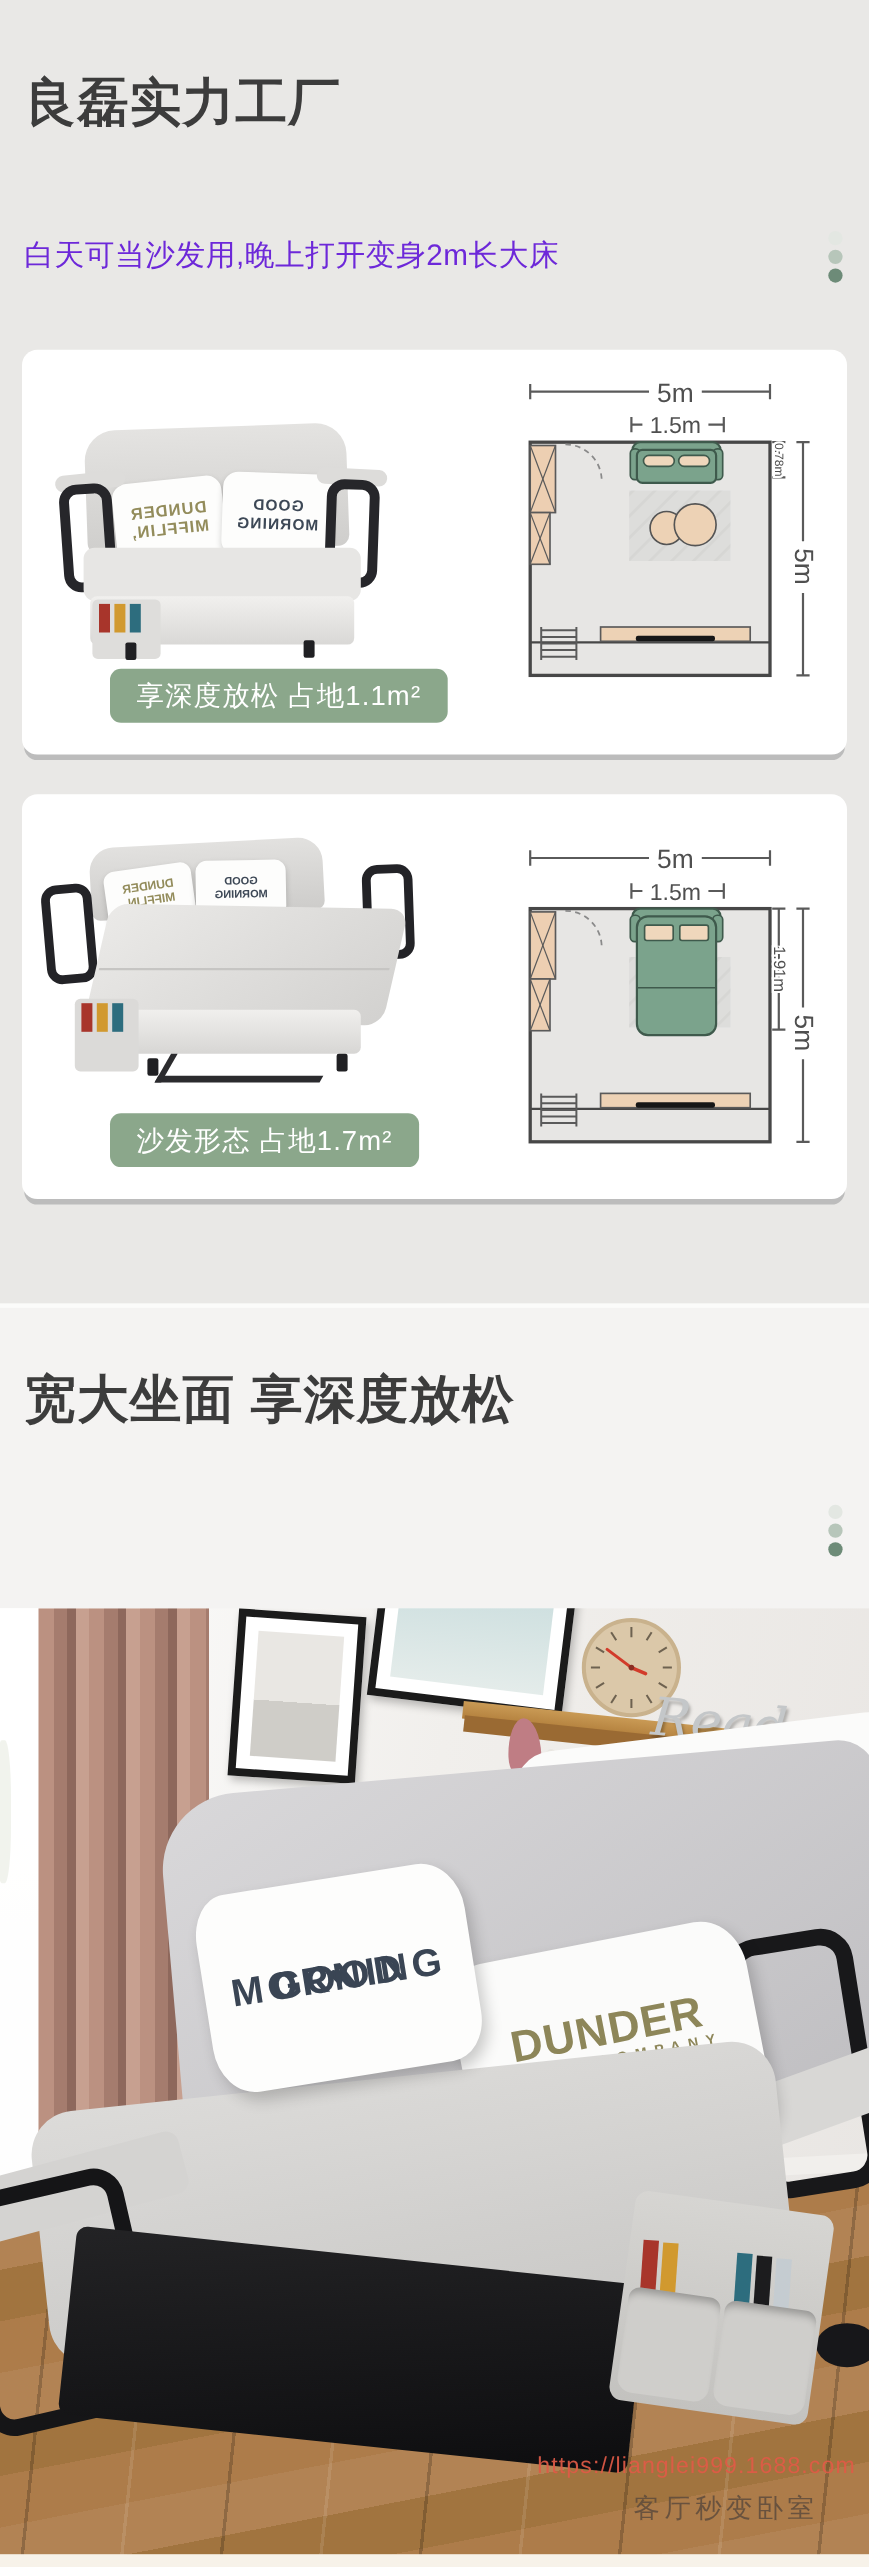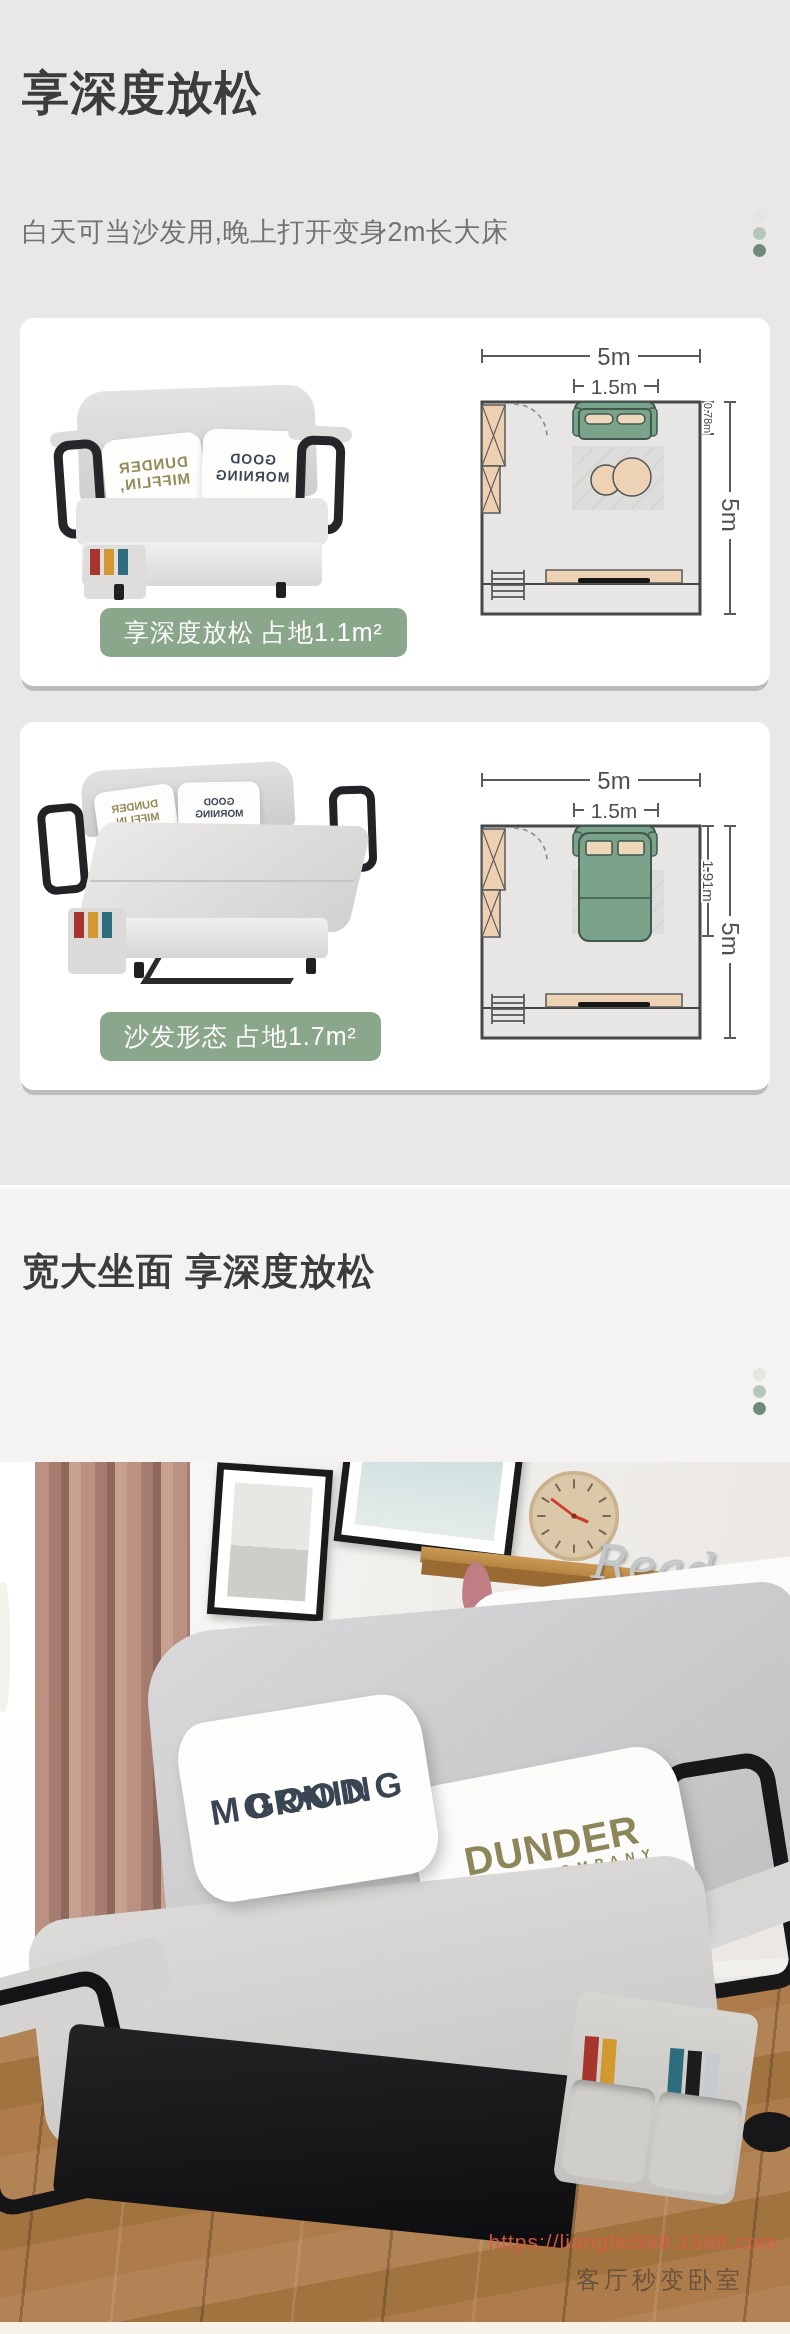--- a/index.html
+++ b/index.html
@@ -151,7 +151,7 @@
 <div class="page">
 
   <div class="hero-title">
-    <div>享深度放松</div>
+    <div>良磊实力工厂</div>
   </div>
   <div class="hero-sub">白天可当沙发用,晚上打开变身2m长大床</div>
   <div class="dots dots-hero">

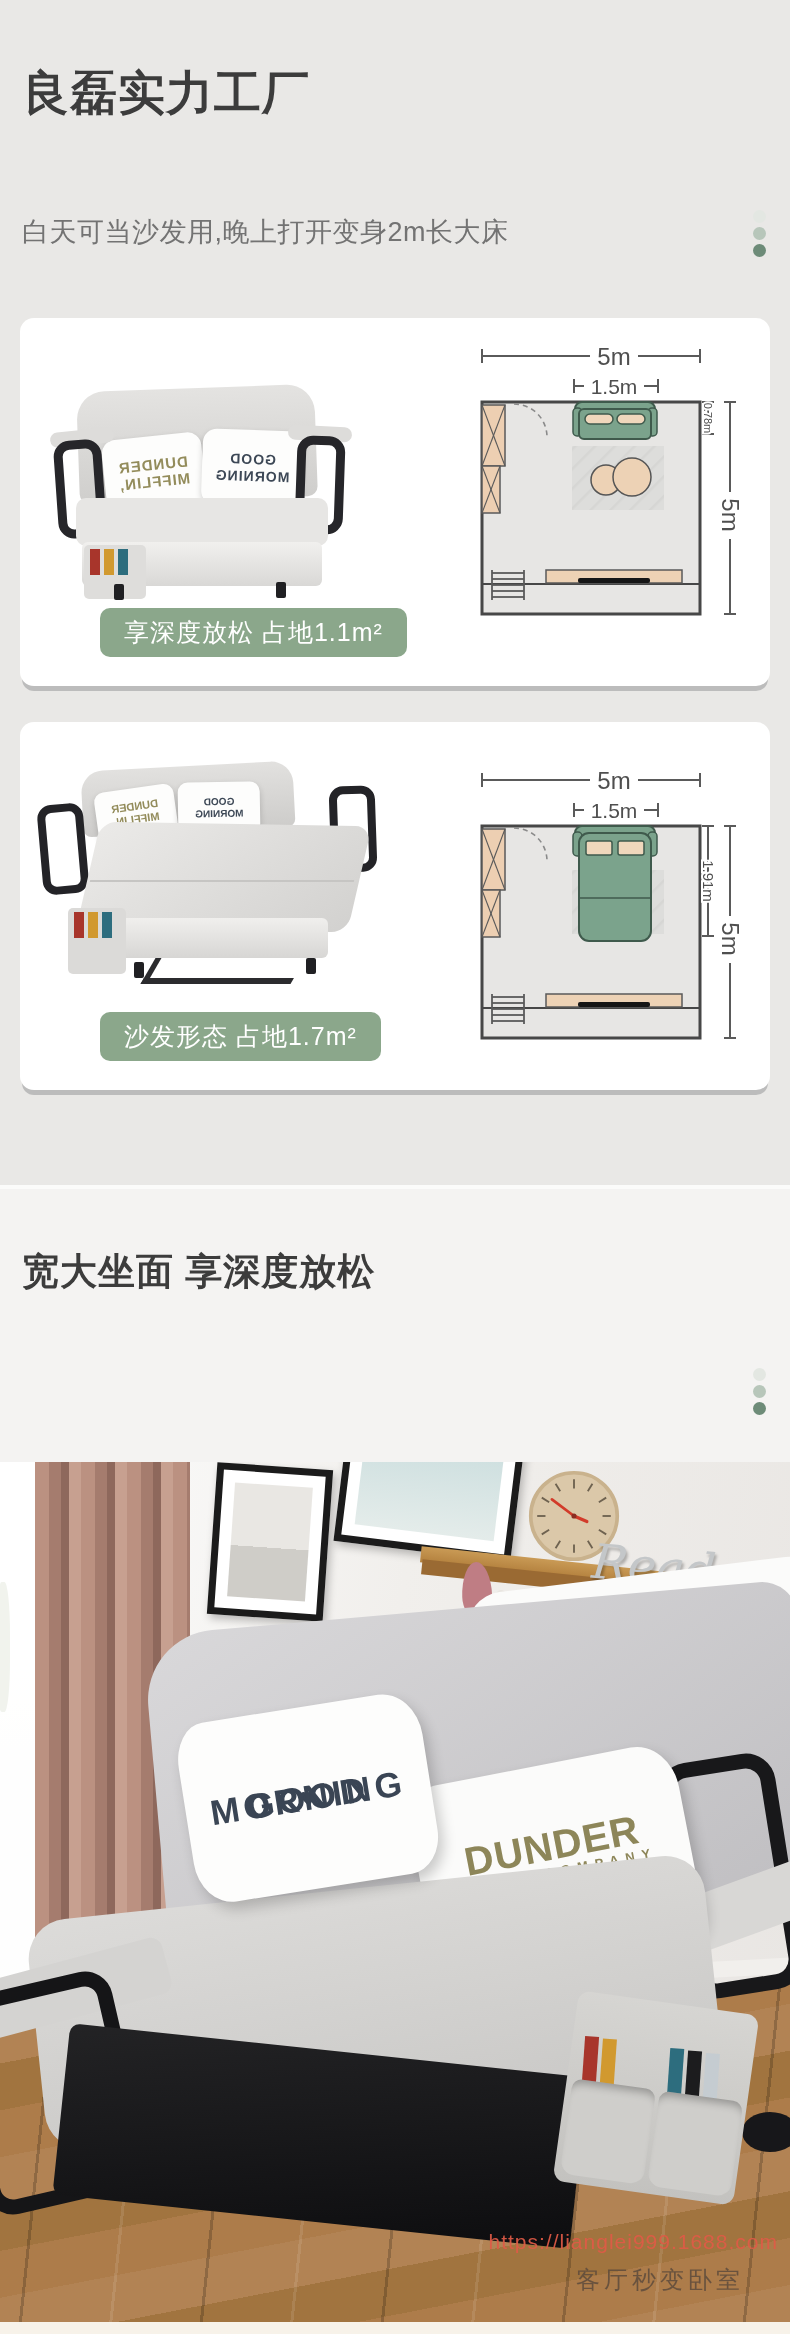--- a/index.html
+++ b/index.html
@@ -9,7 +9,7 @@
   
   .hero-title { position:absolute; left:22px; top:62px; font-size:47px; line-height:62px;
     font-weight:800; color:#3c3c3c; letter-spacing:1px; }
-  .hero-sub { position:absolute; left:22px; top:214px; font-size:27px; color:#737373; letter-spacing:.5px; }
+  .hero-sub { position:absolute; left:22px; top:214px; font-size:27px; color:#6d28d9; letter-spacing:.5px; }
   .dots { position:absolute; display:flex; flex-direction:column; gap:4px; }
   .dots span { width:13px; height:13px; border-radius:50%; }
   .dots-hero { right:24px; top:210px; }

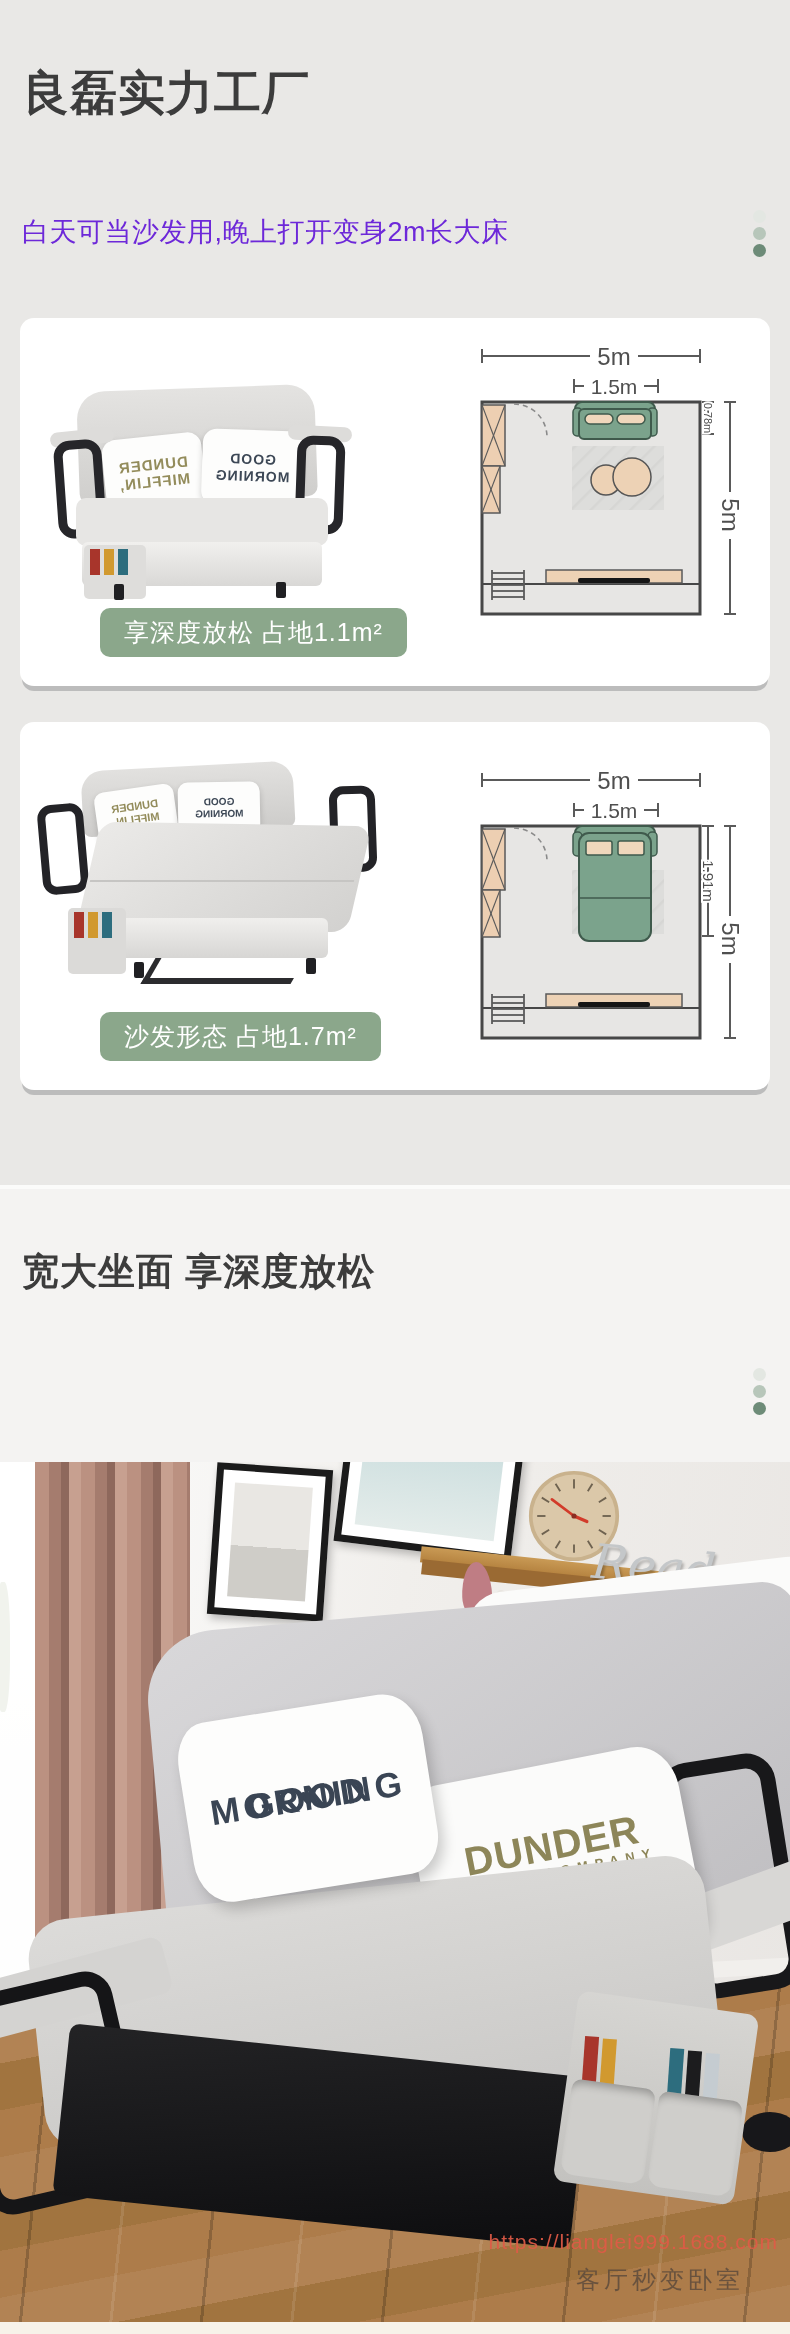--- a/index.html
+++ b/index.html
@@ -75,7 +75,7 @@
 
   
   .sect2 { position:absolute; left:0; top:1185px; width:790px; height:1149px; background:#f4f3f2; border-top:4px solid #fbfbfa; }
-  .seat-title { position:absolute; left:22px; top:52px; font-size:37px; line-height:62px; font-weight:800; color:#3c3c3c; letter-spacing:1px; }
+  .seat-title { position:absolute; left:22px; top:52px; font-size:47px; line-height:62px; font-weight:800; color:#3c3c3c; letter-spacing:1px; }
   .seat-sub { position:absolute; left:22px; top:198px; font-size:27px; color:#7a7a7a; letter-spacing:.5px; }
 
   

